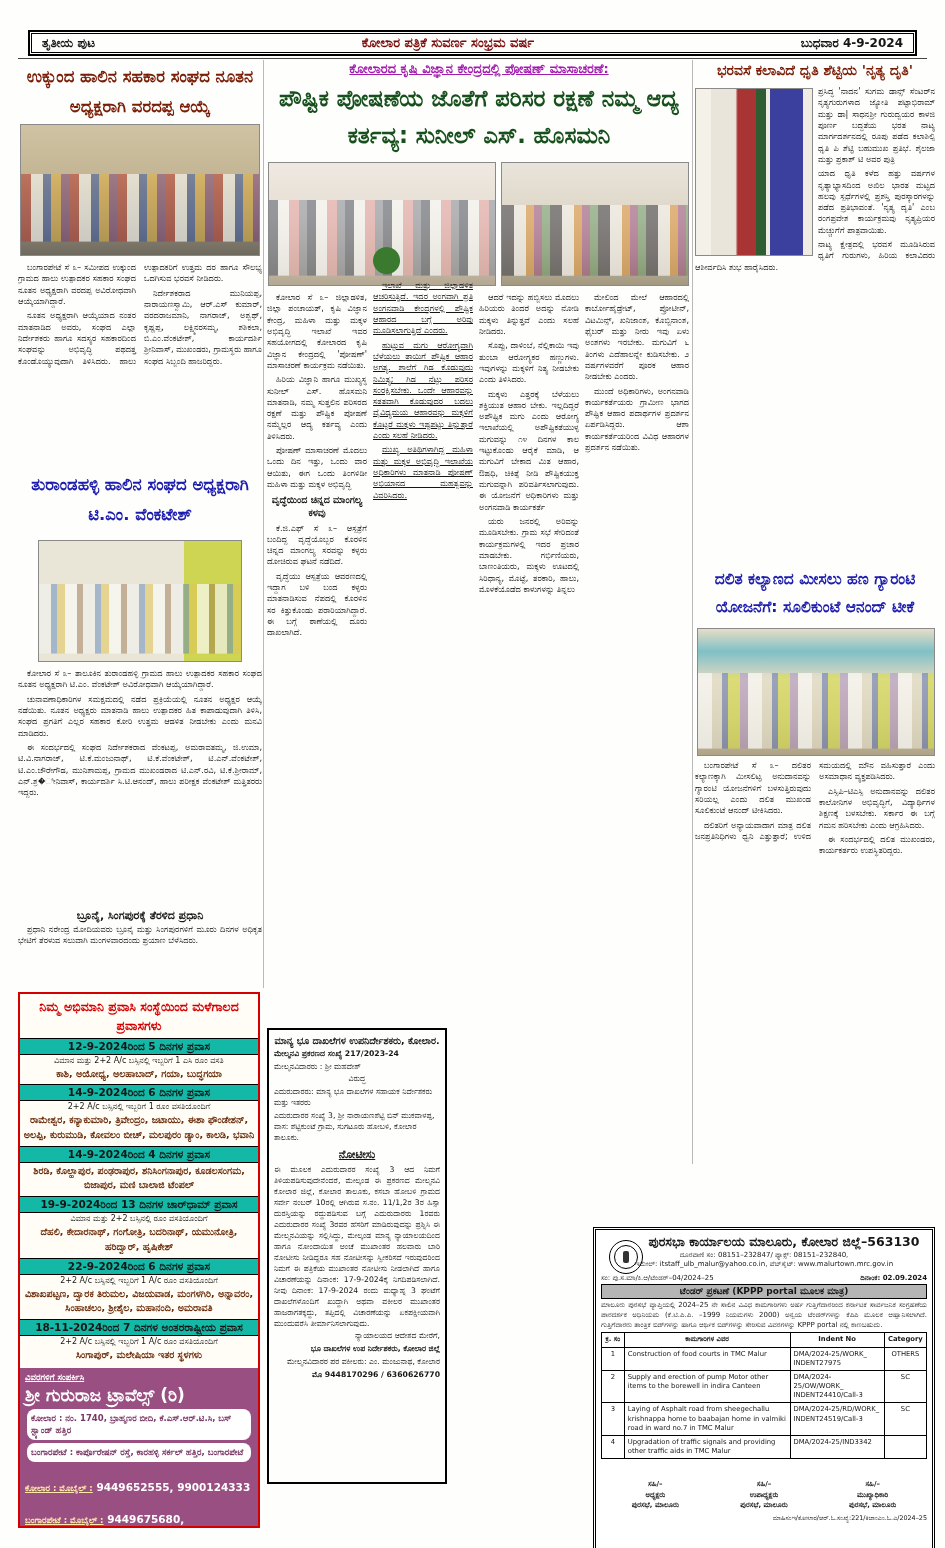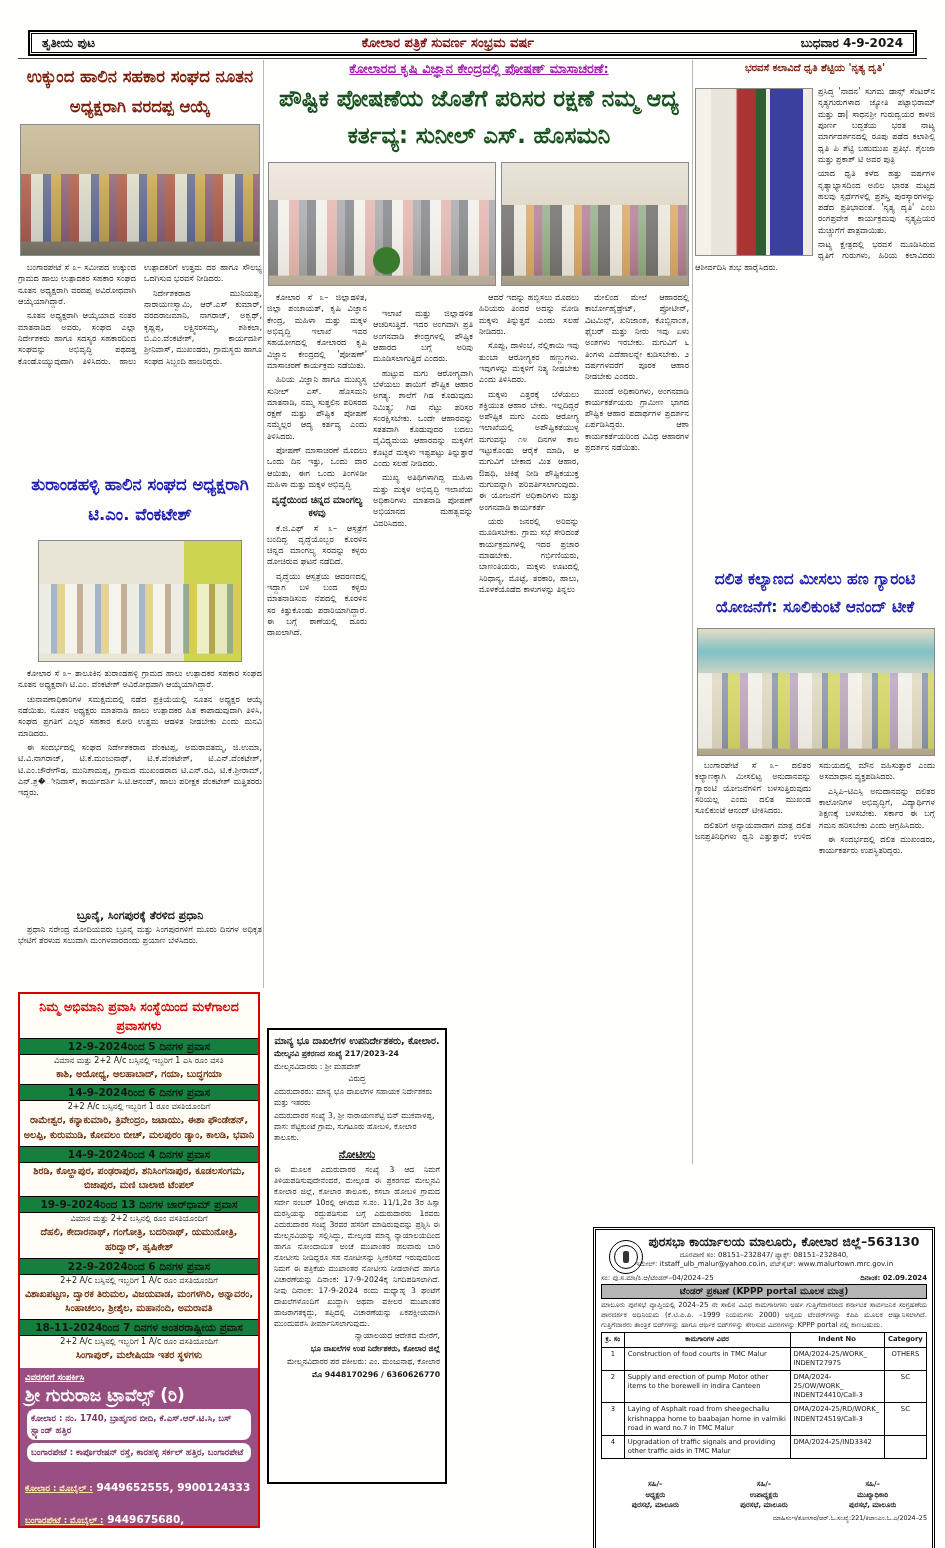--- a/index.html
+++ b/index.html
@@ -252,7 +252,7 @@
   <div class="nfoot b ctr">ಮೊ  9448170296 / 6360626770</div>
 </div>
 
-<div class="abs ctr hl-maroon" style="left:695px;top:62px;width:240px;font-size:10px;">ಭರವಸೆ ಕಲಾವಿದೆ ಧೃತಿ ಶೆಟ್ಟಿಯ 'ನೃತ್ಯ ದೃತಿ'</div>
+<div class="abs ctr hl-maroon" style="left:695px;top:62px;width:240px;font-size:14px;">ಭರವಸೆ ಕಲಾವಿದೆ ಧೃತಿ ಶೆಟ್ಟಿಯ 'ನೃತ್ಯ ದೃತಿ'</div>
 
 <div class="abs bodytext just" style="left:695px;top:86px;width:240px;height:476px;">
   <div class="photo" style="float:left;width:118px;height:168px;margin:2px 5px 2px 0;

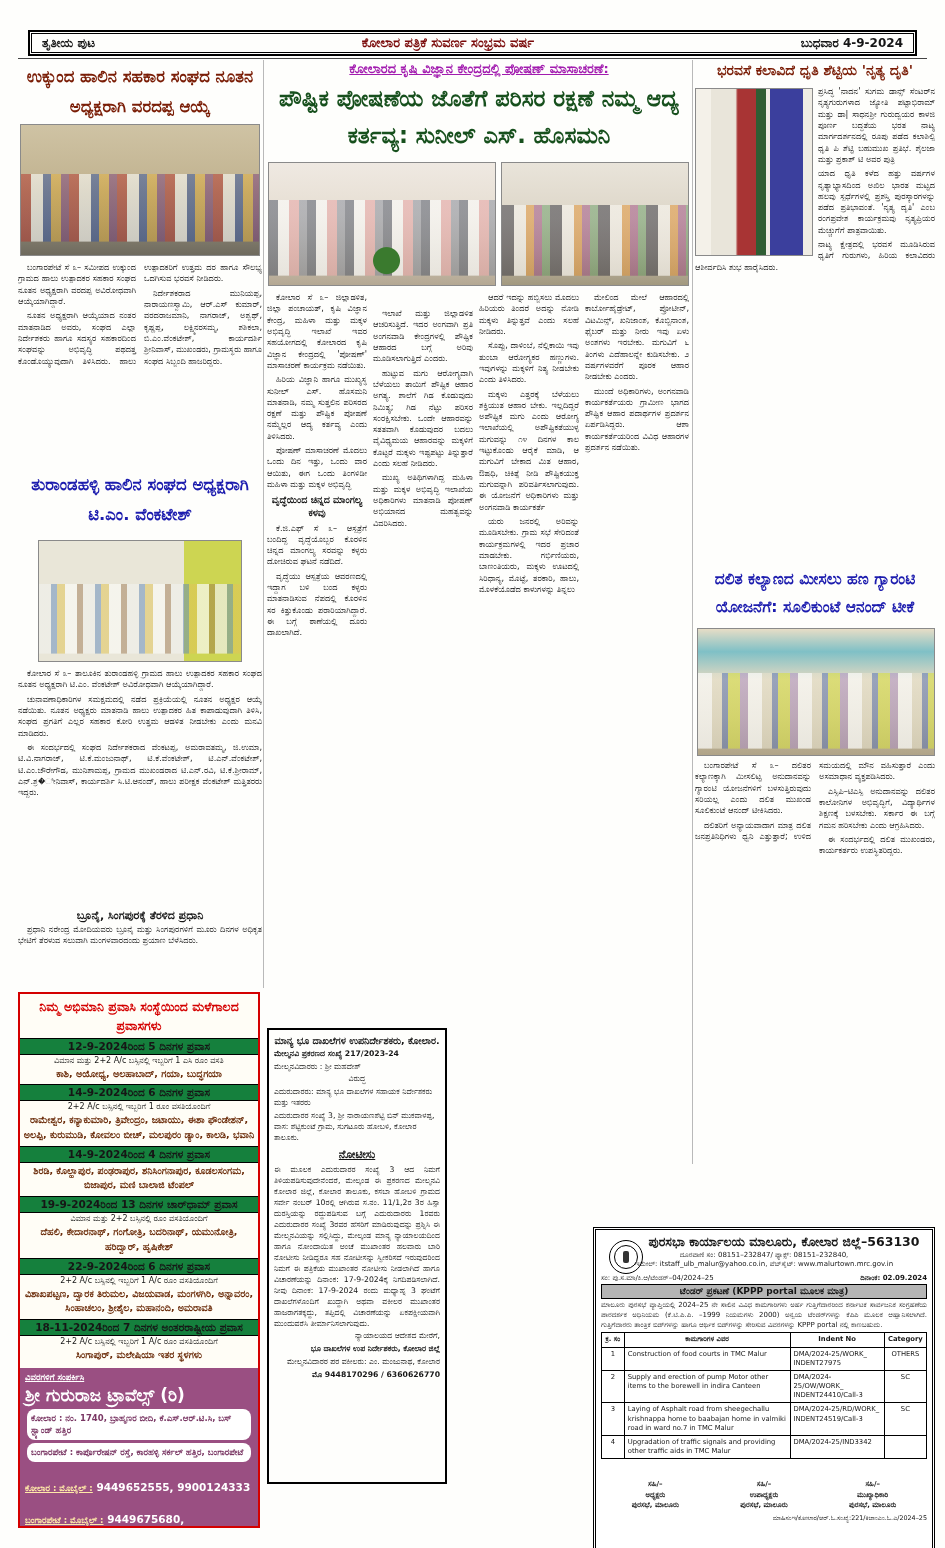--- a/index.html
+++ b/index.html
@@ -216,7 +216,7 @@
     </div>
 </div>
 
-<div class="abs bodytext just" style="left:373px;top:308px;width:100px;height:788px;">
+<div class="abs bodytext just" style="left:373px;top:280px;width:100px;height:788px;text-decoration:underline;">
 
 <p>ಇಲಾಖೆ ಮತ್ತು ಜಿಲ್ಲಾಡಳಿತ ಆಚರಿಸುತ್ತಿದೆ. ಇದರ ಅಂಗವಾಗಿ ಪ್ರತಿ ಅಂಗನವಾಡಿ ಕೇಂದ್ರಗಳಲ್ಲಿ ಪೌಷ್ಟಿಕ ಆಹಾರದ ಬಗ್ಗೆ ಅರಿವು ಮೂಡಿಸಲಾಗುತ್ತಿದೆ ಎಂದರು.</p>
     <p>ಹುಟ್ಟುವ ಮಗು ಆರೋಗ್ಯವಾಗಿ ಬೆಳೆಯಲು ತಾಯಿಗೆ ಪೌಷ್ಟಿಕ ಆಹಾರ ಅಗತ್ಯ. ಶಾಲೆಗೆ ಗಿಡ ಕೊಡುವುದು ನಿಮಿತ್ಯ; ಗಿಡ ನೆಟ್ಟು ಪರಿಸರ ಸಂರಕ್ಷಿಸಬೇಕು. ಒಂದೇ ಆಹಾರವನ್ನು ಸತತವಾಗಿ ಕೊಡುವುದರ ಬದಲು ವೈವಿಧ್ಯಮಯ ಆಹಾರವನ್ನು ಮಕ್ಕಳಿಗೆ ಕೊಟ್ಟರೆ ಮಕ್ಕಳು ಇಷ್ಟಪಟ್ಟು ತಿನ್ನುತ್ತಾರೆ ಎಂದು ಸಲಹೆ ನೀಡಿದರು.</p>

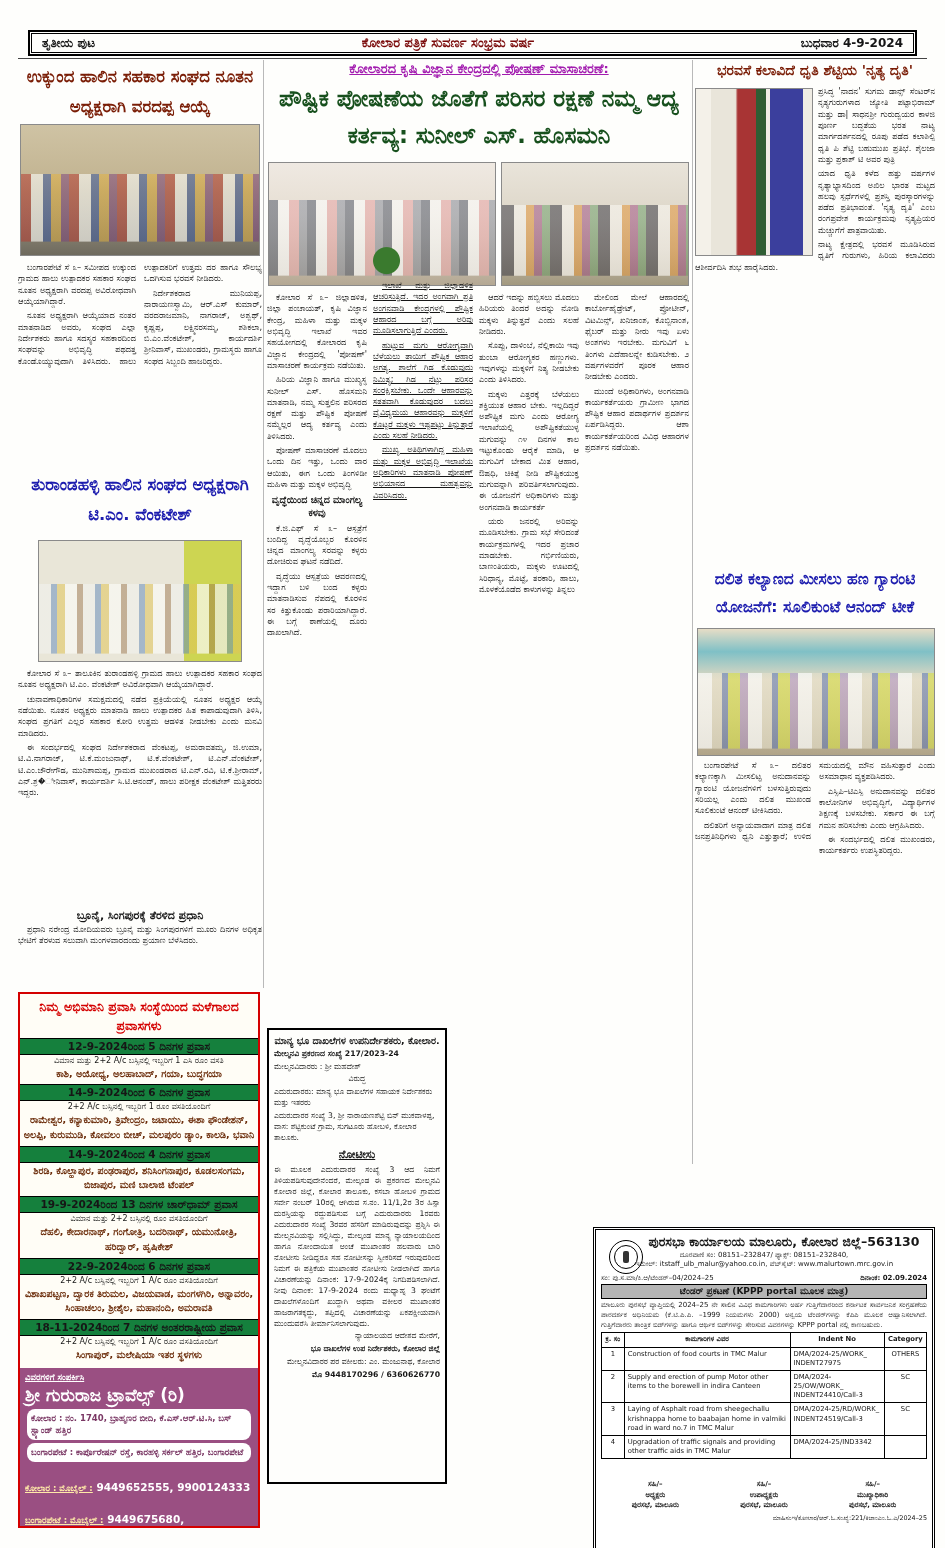--- a/index.html
+++ b/index.html
@@ -37,7 +37,7 @@
   
   .adbox{border:2px solid #d40000;background:#fffdf6;overflow:hidden;}
   .ad-title{color:#d40000;font-weight:bold;font-size:12.5px;line-height:1.5;padding:4px 2px 2px;}
-  .pkg-date{background:#15803d;border-top:1.5px solid #000;border-bottom:1.5px solid #000;
+  .pkg-date{background:#14b8a6;border-top:1.5px solid #000;border-bottom:1.5px solid #000;
             font-weight:bold;font-size:10.5px;text-align:center;padding:1px 0;}
   .pkg-note{font-size:8px;text-align:center;padding-top:1px;}
   .pkg-note:empty{display:none;}

